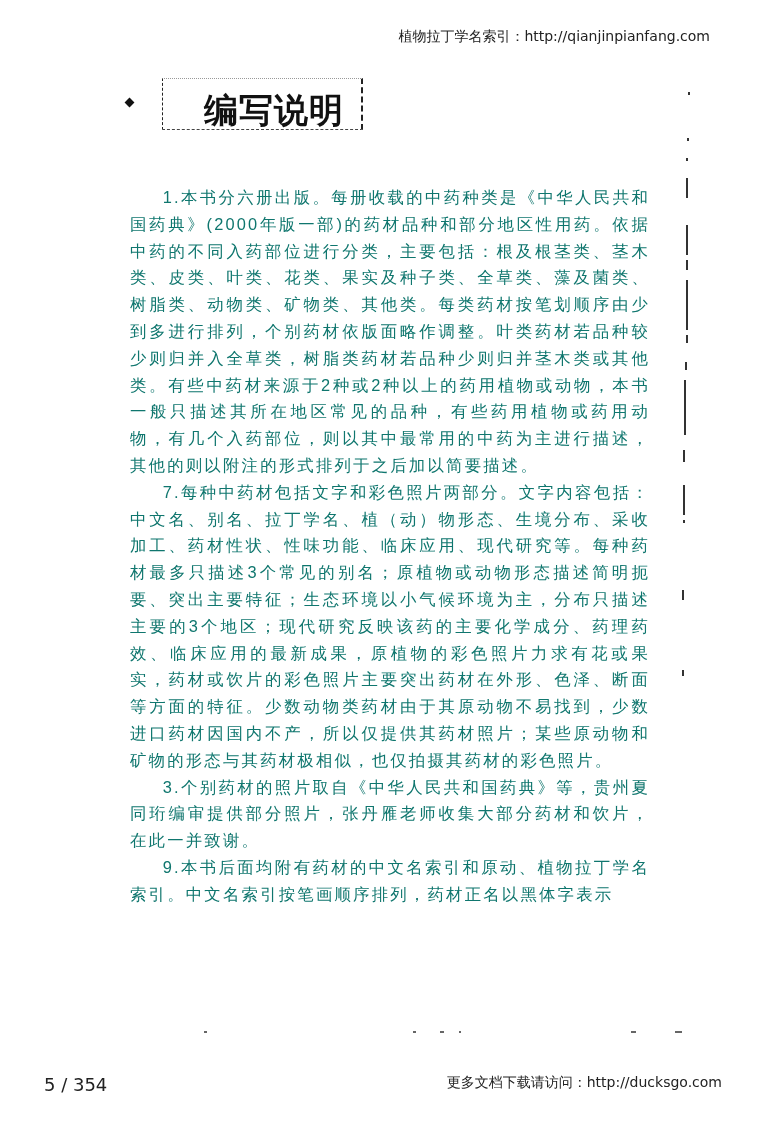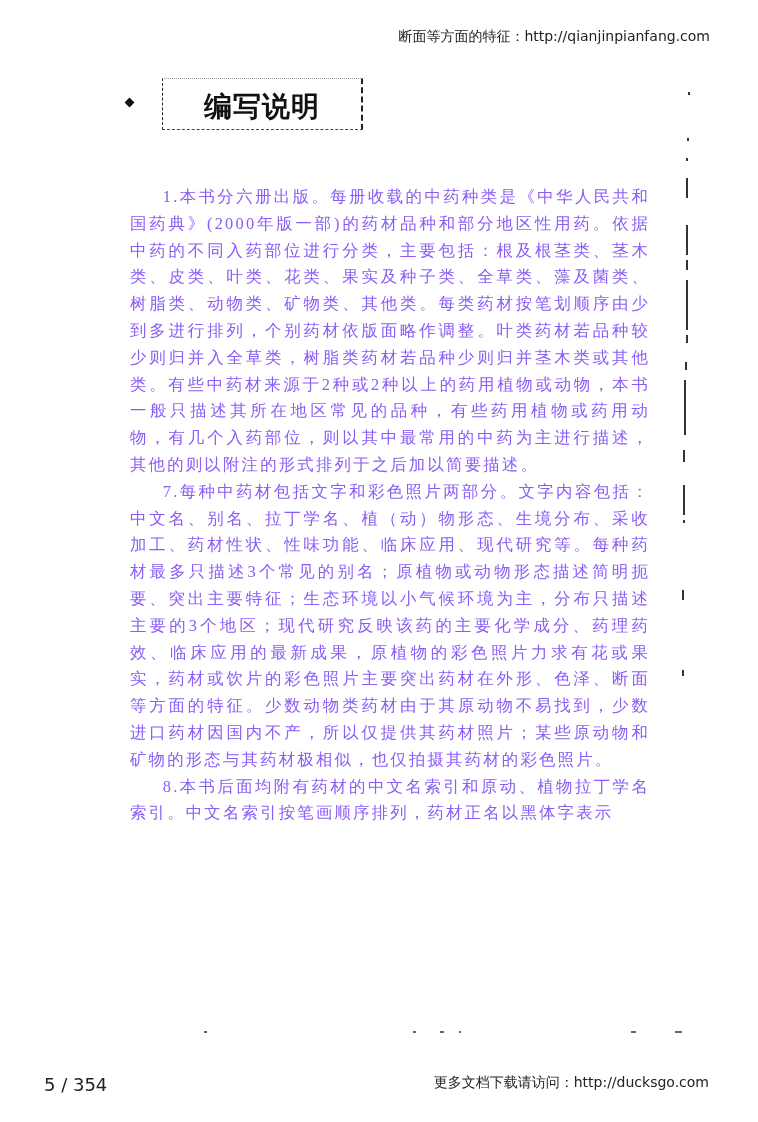--- a/index.html
+++ b/index.html
@@ -20,7 +20,7 @@
 </head>
 <body>
 
-<div class="header-link">断面等方面的特征：http://qianjinpianfang.com</div>
+<div class="header-link">植物拉丁学名索引：http://qianjinpianfang.com</div>
 
 <div class="title-wrap">
   <div class="title-bullet"></div>

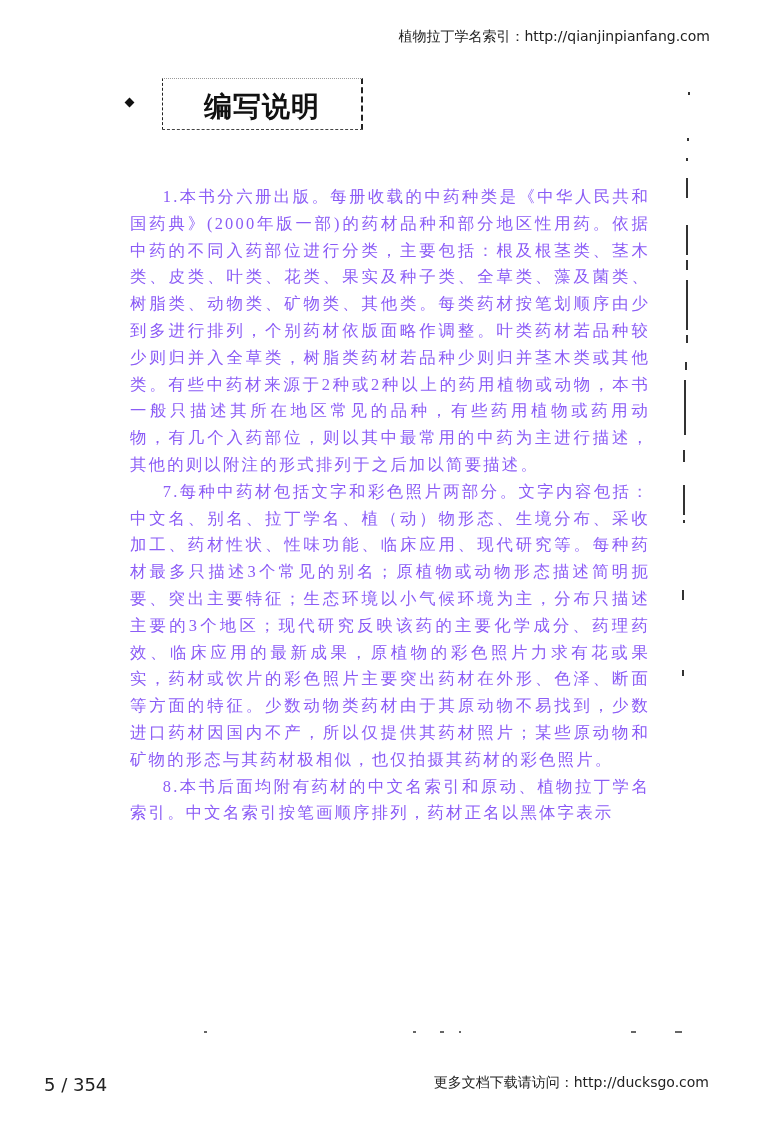--- a/index.html
+++ b/index.html
@@ -10,7 +10,7 @@
   .title-wrap { position:absolute; left:126px; top:74px; width:240px; height:60px; }
   .title-bullet { position:absolute; left:0; top:25px; width:7px; height:7px; background:#111; transform:rotate(45deg); }
   .title-box { position:absolute; left:36px; top:4px; width:198px; height:50px; border-left:1px dashed #222; border-right:2px dashed #222; border-top:1px dotted #999; border-bottom:1px dashed #444; }
-  .title-text { position:absolute; left:78px; top:14px; font-size:28px; font-weight:bold; color:#111; letter-spacing:1px; font-family:"DejaVu Sans", sans-serif; }
+  .title-text { position:absolute; left:78px; top:14px; font-size:34px; font-weight:bold; color:#111; letter-spacing:1px; font-family:"DejaVu Sans", sans-serif; }
   .body-text { position:absolute; left:130px; top:184px; width:520px; font-family:Liberation Serif, serif; font-size:16.4px; line-height:26.8px; color:#8b5cf6; letter-spacing:2.2px; text-align:justify; }
   .para { margin:0; text-indent:2em; }
   .right-marks { position:absolute; left:686px; top:90px; width:4px; height:950px; }

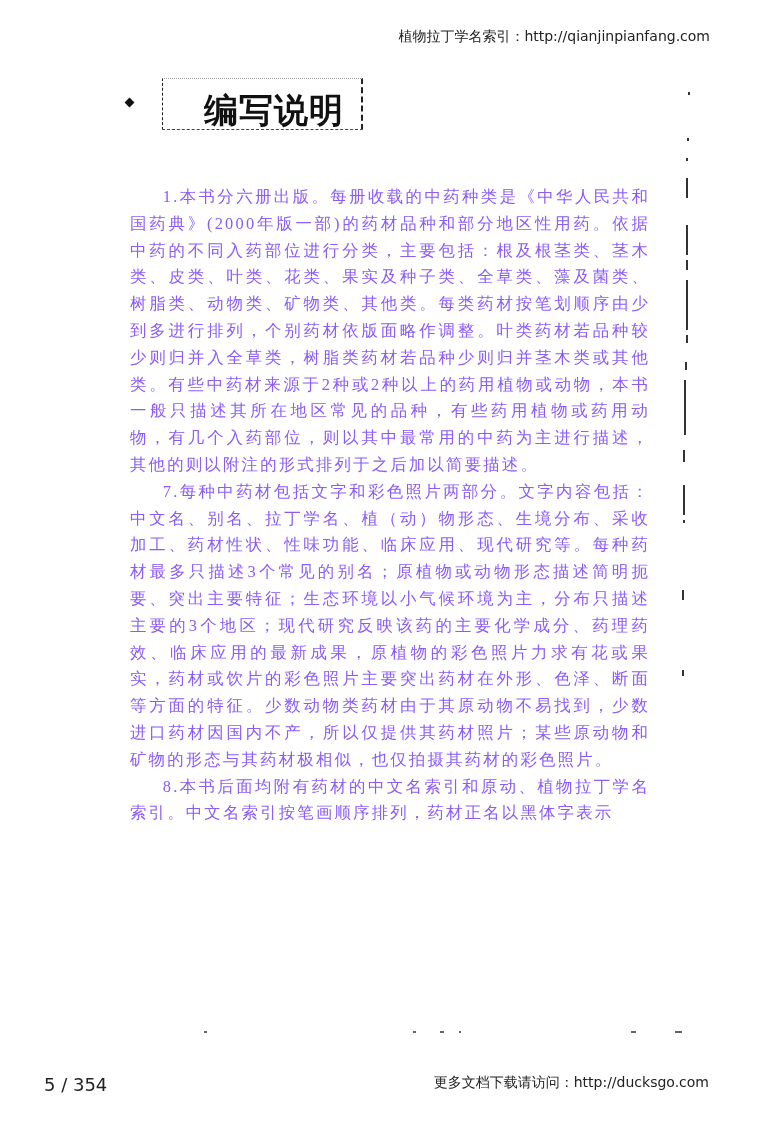--- a/index.html
+++ b/index.html
@@ -11,7 +11,7 @@
   .title-bullet { position:absolute; left:0; top:25px; width:7px; height:7px; background:#111; transform:rotate(45deg); }
   .title-box { position:absolute; left:36px; top:4px; width:198px; height:50px; border-left:1px dashed #222; border-right:2px dashed #222; border-top:1px dotted #999; border-bottom:1px dashed #444; }
   .title-text { position:absolute; left:78px; top:14px; font-size:34px; font-weight:bold; color:#111; letter-spacing:1px; font-family:"DejaVu Sans", sans-serif; }
-  .body-text { position:absolute; left:130px; top:184px; width:520px; font-family:Liberation Serif, serif; font-size:16.4px; line-height:26.8px; color:#8b5cf6; letter-spacing:2.2px; text-align:justify; }
+  .body-text { position:absolute; left:130px; top:184px; width:520px; font-family:Liberation Sans, sans-serif; font-size:16.4px; line-height:26.8px; color:#0f766e; letter-spacing:2.2px; text-align:justify; }
   .para { margin:0; text-indent:2em; }
   .right-marks { position:absolute; left:686px; top:90px; width:4px; height:950px; }
   .mark { position:absolute; width:1.5px; background:#333; }

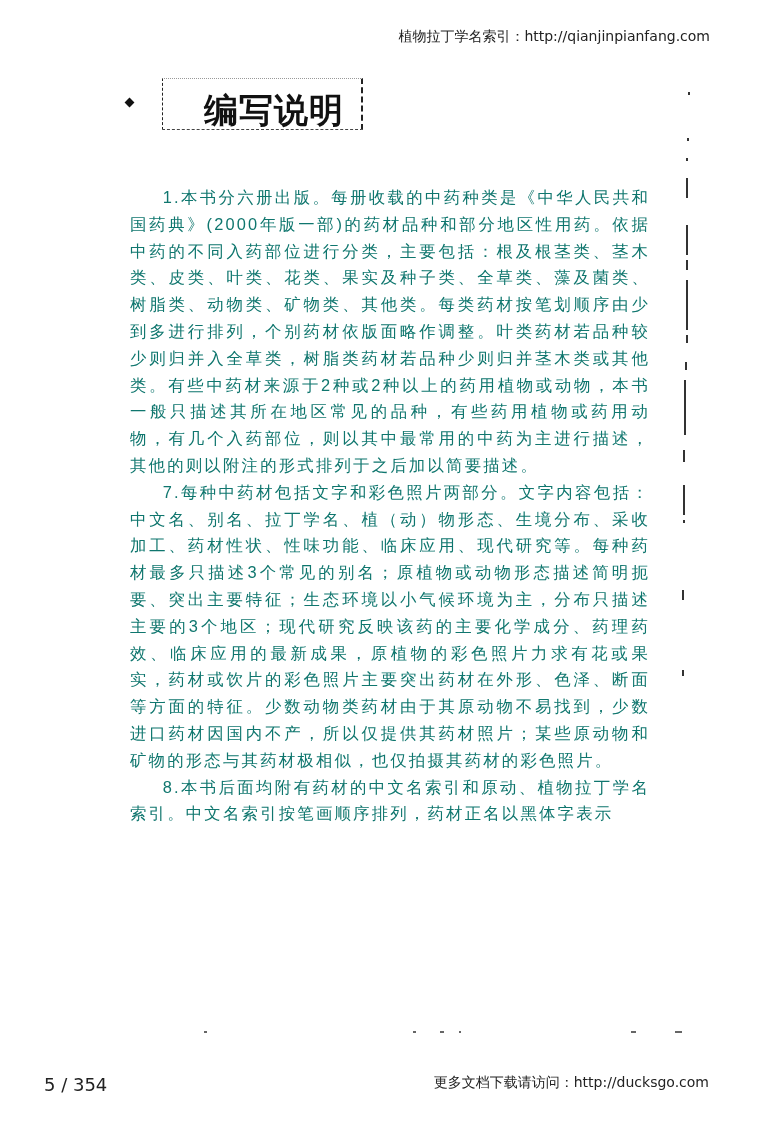--- a/index.html
+++ b/index.html
@@ -31,6 +31,7 @@
 <div class="body-text">
   <p class="para">1.本书分六册出版。每册收载的中药种类是《中华人民共和国药典》(2000年版一部)的药材品种和部分地区性用药。依据中药的不同入药部位进行分类，主要包括：根及根茎类、茎木类、皮类、叶类、花类、果实及种子类、全草类、藻及菌类、树脂类、动物类、矿物类、其他类。每类药材按笔划顺序由少到多进行排列，个别药材依版面略作调整。叶类药材若品种较少则归并入全草类，树脂类药材若品种少则归并茎木类或其他类。有些中药材来源于2种或2种以上的药用植物或动物，本书一般只描述其所在地区常见的品种，有些药用植物或药用动物，有几个入药部位，则以其中最常用的中药为主进行描述，其他的则以附注的形式排列于之后加以简要描述。</p>
   <p class="para">7.每种中药材包括文字和彩色照片两部分。文字内容包括：中文名、别名、拉丁学名、植（动）物形态、生境分布、采收加工、药材性状、性味功能、临床应用、现代研究等。每种药材最多只描述3个常见的别名；原植物或动物形态描述简明扼要、突出主要特征；生态环境以小气候环境为主，分布只描述主要的3个地区；现代研究反映该药的主要化学成分、药理药效、临床应用的最新成果，原植物的彩色照片力求有花或果实，药材或饮片的彩色照片主要突出药材在外形、色泽、断面等方面的特征。少数动物类药材由于其原动物不易找到，少数进口药材因国内不产，所以仅提供其药材照片；某些原动物和矿物的形态与其药材极相似，也仅拍摄其药材的彩色照片。</p>
+  <p class="para">3.个别药材的照片取自《中华人民共和国药典》等，贵州夏同珩编审提供部分照片，张丹雁老师收集大部分药材和饮片，在此一并致谢。</p>
   <p class="para">8.本书后面均附有药材的中文名索引和原动、植物拉丁学名索引。中文名索引按笔画顺序排列，药材正名以黑体字表示</p>
 </div>
 

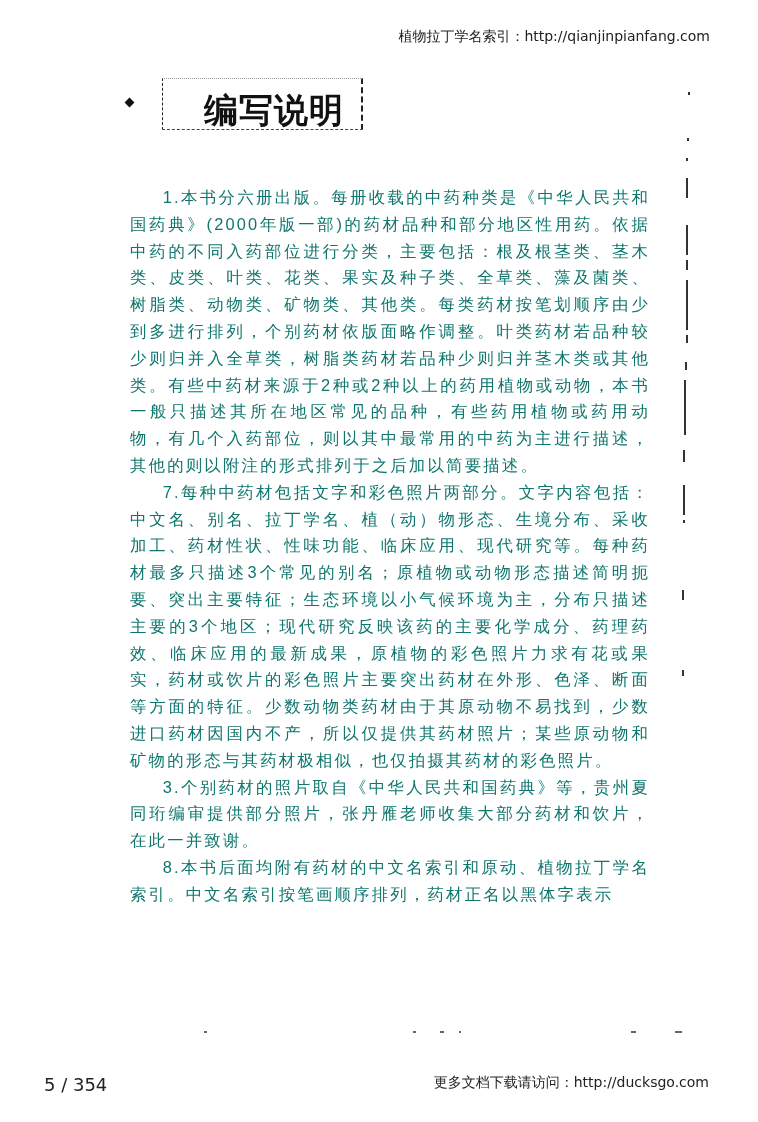--- a/index.html
+++ b/index.html
@@ -32,7 +32,7 @@
   <p class="para">1.本书分六册出版。每册收载的中药种类是《中华人民共和国药典》(2000年版一部)的药材品种和部分地区性用药。依据中药的不同入药部位进行分类，主要包括：根及根茎类、茎木类、皮类、叶类、花类、果实及种子类、全草类、藻及菌类、树脂类、动物类、矿物类、其他类。每类药材按笔划顺序由少到多进行排列，个别药材依版面略作调整。叶类药材若品种较少则归并入全草类，树脂类药材若品种少则归并茎木类或其他类。有些中药材来源于2种或2种以上的药用植物或动物，本书一般只描述其所在地区常见的品种，有些药用植物或药用动物，有几个入药部位，则以其中最常用的中药为主进行描述，其他的则以附注的形式排列于之后加以简要描述。</p>
   <p class="para">7.每种中药材包括文字和彩色照片两部分。文字内容包括：中文名、别名、拉丁学名、植（动）物形态、生境分布、采收加工、药材性状、性味功能、临床应用、现代研究等。每种药材最多只描述3个常见的别名；原植物或动物形态描述简明扼要、突出主要特征；生态环境以小气候环境为主，分布只描述主要的3个地区；现代研究反映该药的主要化学成分、药理药效、临床应用的最新成果，原植物的彩色照片力求有花或果实，药材或饮片的彩色照片主要突出药材在外形、色泽、断面等方面的特征。少数动物类药材由于其原动物不易找到，少数进口药材因国内不产，所以仅提供其药材照片；某些原动物和矿物的形态与其药材极相似，也仅拍摄其药材的彩色照片。</p>
   <p class="para">3.个别药材的照片取自《中华人民共和国药典》等，贵州夏同珩编审提供部分照片，张丹雁老师收集大部分药材和饮片，在此一并致谢。</p>
-  <p class="para">8.本书后面均附有药材的中文名索引和原动、植物拉丁学名索引。中文名索引按笔画顺序排列，药材正名以黑体字表示</p>
+  <p class="para">9.本书后面均附有药材的中文名索引和原动、植物拉丁学名索引。中文名索引按笔画顺序排列，药材正名以黑体字表示</p>
 </div>
 
 <div class="right-marks">

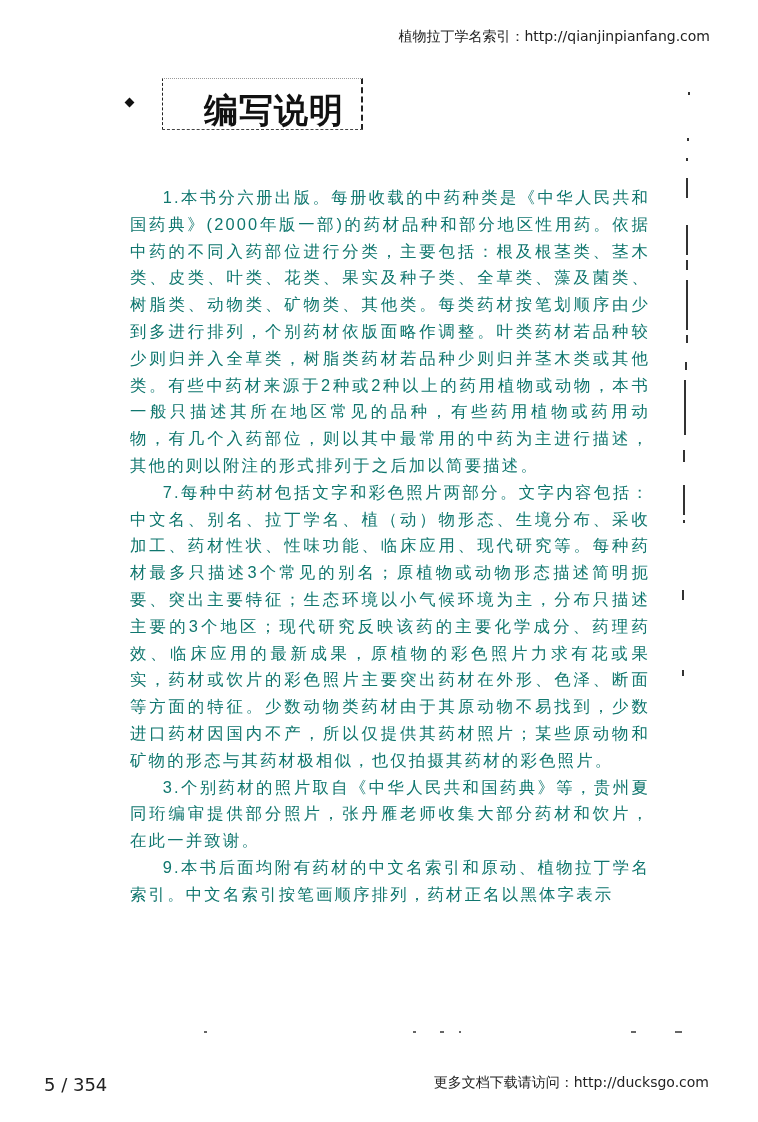--- a/index.html
+++ b/index.html
@@ -6,7 +6,7 @@
   body { width:758px; height:1122px; position:relative; overflow:hidden; font-family:"DejaVu Sans", sans-serif; color:#111; }
   .header-link { position:absolute; top:28px; right:48px; font-size:14px; color:#222; font-family:"DejaVu Sans", sans-serif; letter-spacing:0; }
   .footer-page { position:absolute; top:1074px; left:44px; font-size:18px; color:#222; }
-  .footer-link { position:absolute; top:1074px; right:49px; font-size:14px; color:#222; }
+  .footer-link { position:absolute; top:1074px; right:36px; font-size:14px; color:#222; }
   .title-wrap { position:absolute; left:126px; top:74px; width:240px; height:60px; }
   .title-bullet { position:absolute; left:0; top:25px; width:7px; height:7px; background:#111; transform:rotate(45deg); }
   .title-box { position:absolute; left:36px; top:4px; width:198px; height:50px; border-left:1px dashed #222; border-right:2px dashed #222; border-top:1px dotted #999; border-bottom:1px dashed #444; }

